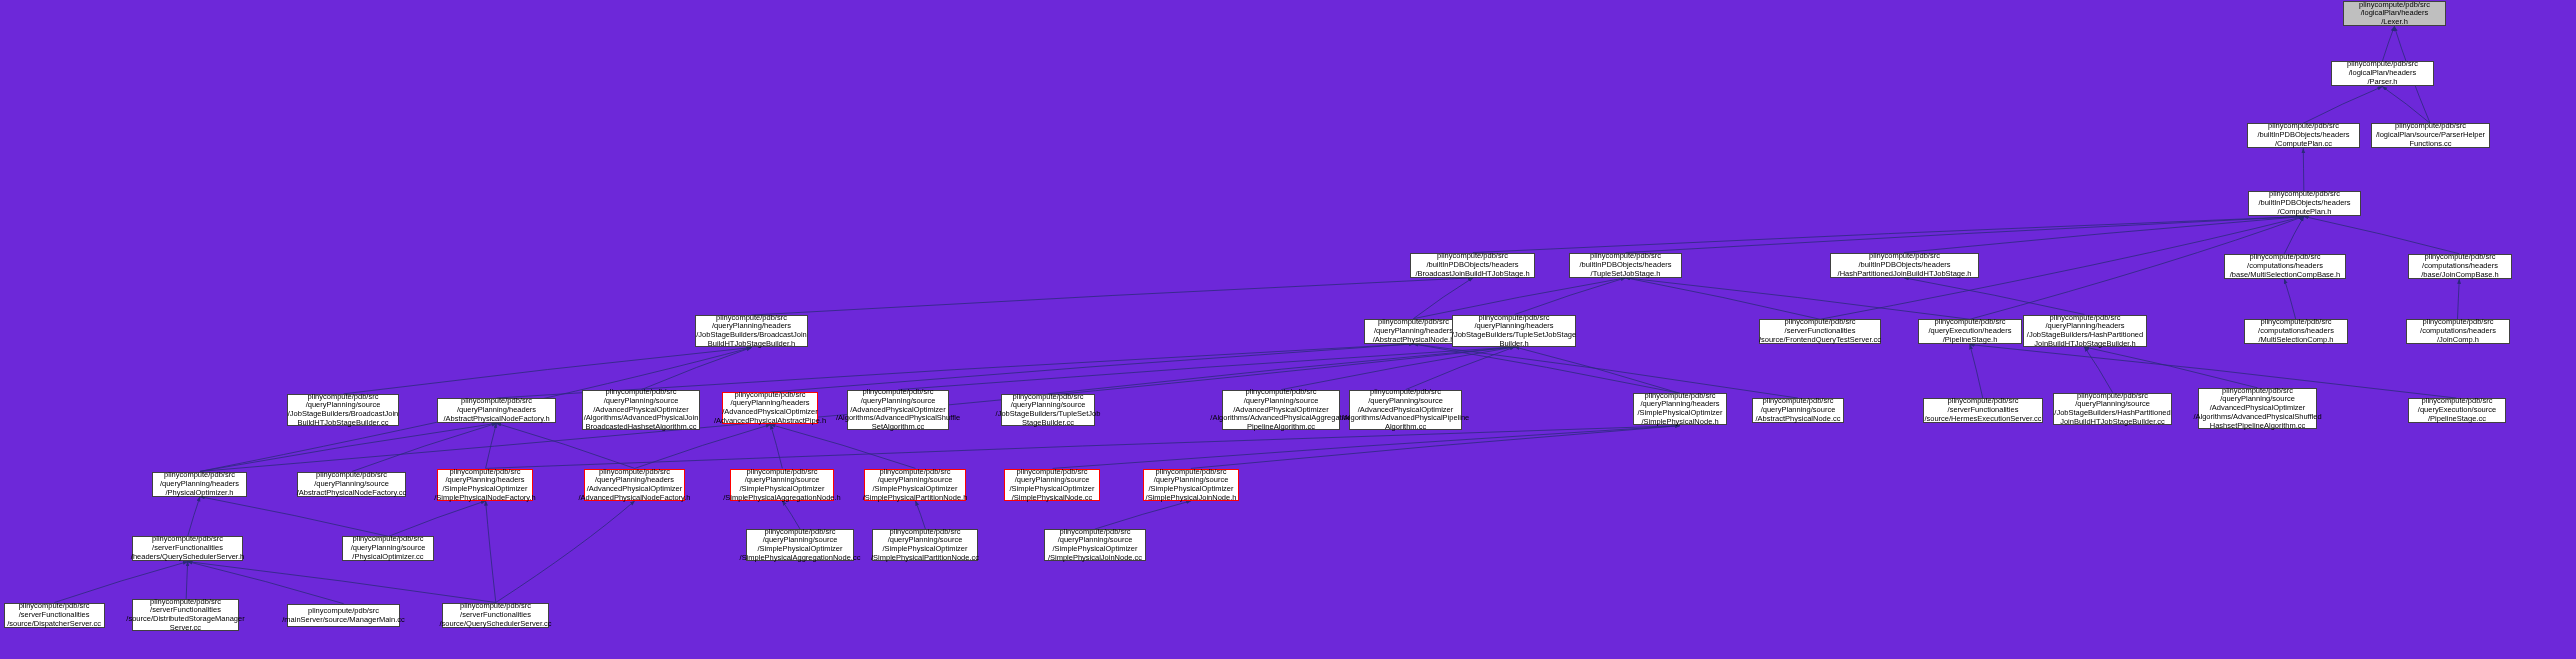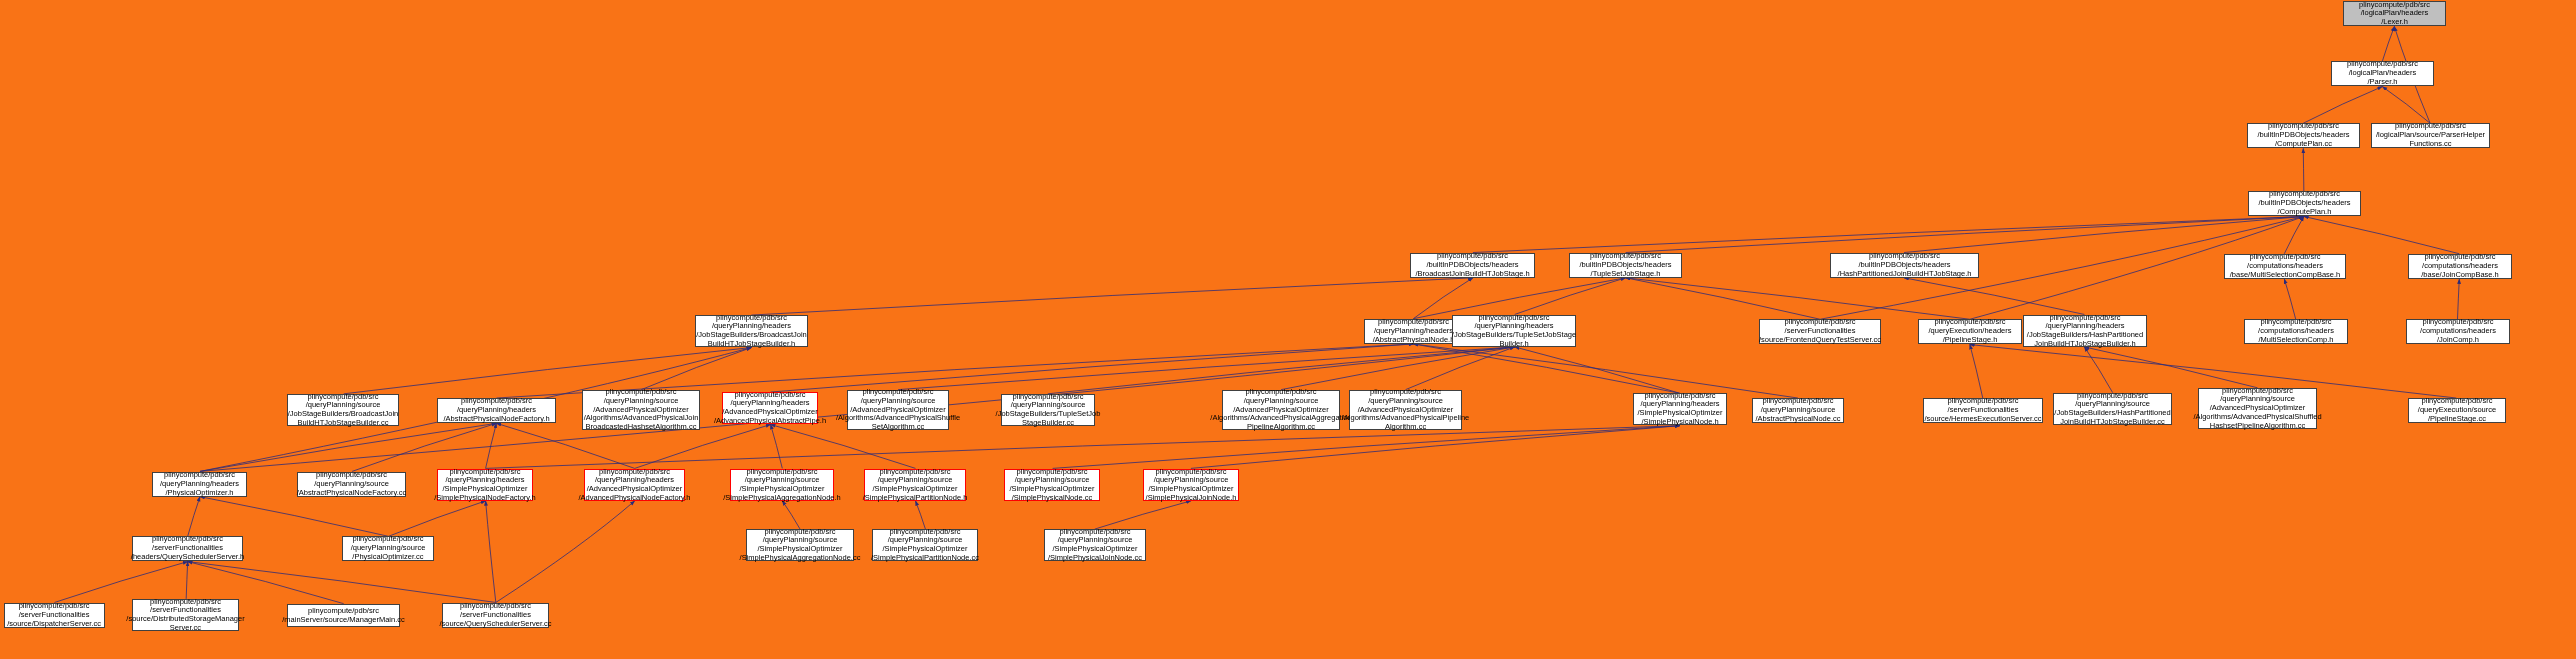--- a/index.html
+++ b/index.html
@@ -3,7 +3,7 @@
 <meta charset="utf-8">
 <style>
   html,body{margin:0;padding:0;background:#ffffff;}
-  #canvas{position:relative;width:2576px;height:659px;background:#f97316;
+  #canvas{position:relative;width:2576px;height:659px;background:#6d28d9;
           font-family:"Liberation Sans",sans-serif;overflow:hidden;}
   #edges{position:absolute;left:0;top:0;width:2576px;height:659px;pointer-events:none;}
   .node{position:absolute;box-sizing:border-box;border:0.6px solid #404040;background:#ffffff;

